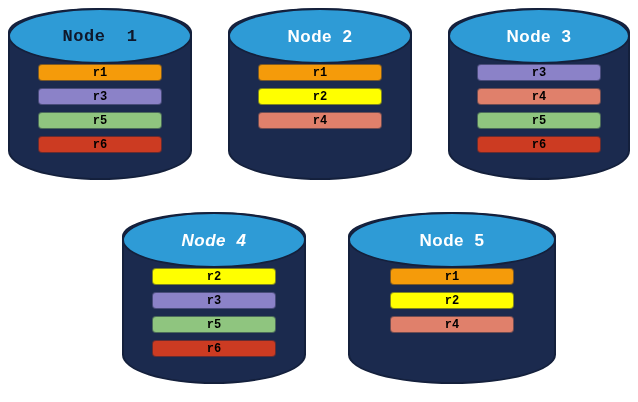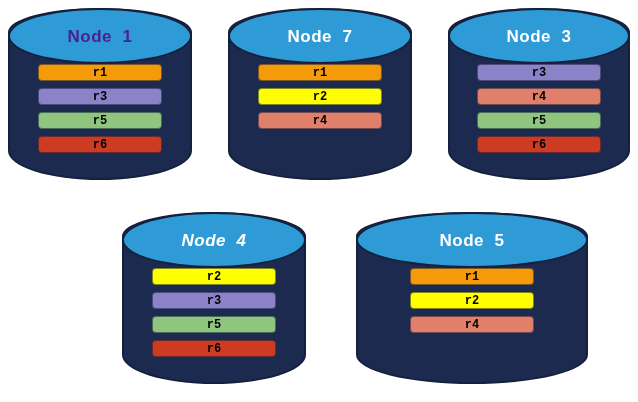--- a/index.html
+++ b/index.html
@@ -96,7 +96,7 @@
     <div class="node" style="left: 8px; top: 8px; width: 184px; height: 172px;">
       <div class="cyl-body" style="background: rgb(27, 42, 78); border-color: rgb(20, 32, 60);"></div>
       <div class="cyl-top" style="height: 56px; background: rgb(46, 155, 214); border-color: rgb(20, 32, 60);">
-        <div class="node-label" style="color: #4c1d95;">Node  1</div>
+        <div class="node-label" style="color: #0f172a; font-family: Liberation Mono, monospace;">Node  1</div>
       </div>
       <div class="rows" style="top: 56px; gap: 7px;">
         <div class="row-bar" style="width: 124px; background: rgb(245, 155, 10);">r1</div>

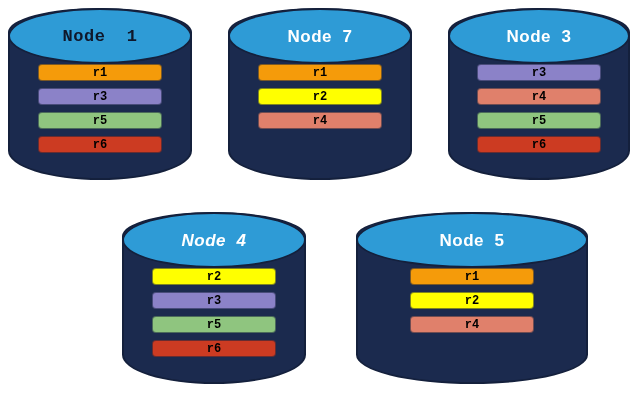--- a/index.html
+++ b/index.html
@@ -108,7 +108,7 @@
     <div class="node" style="left: 228px; top: 8px; width: 184px; height: 172px;">
       <div class="cyl-body" style="background: rgb(27, 42, 78); border-color: rgb(20, 32, 60);"></div>
       <div class="cyl-top" style="height: 56px; background: rgb(46, 155, 214); border-color: rgb(20, 32, 60);">
-        <div class="node-label" style="color: rgb(255, 255, 255);">Node  7</div>
+        <div class="node-label" style="color: rgb(255, 255, 255);">Node  2</div>
       </div>
       <div class="rows" style="top: 56px; gap: 7px;">
         <div class="row-bar" style="width: 124px; background: rgb(245, 155, 10);">r1</div>

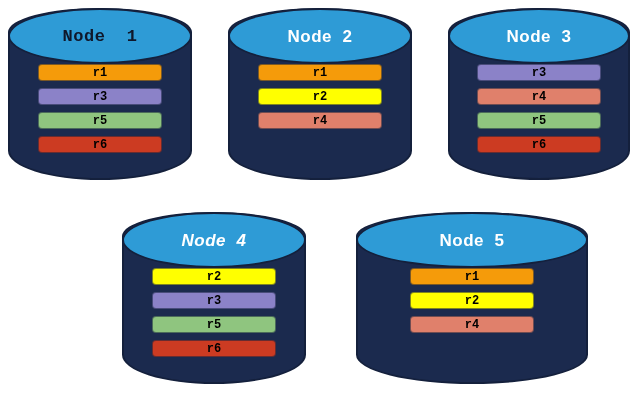--- a/index.html
+++ b/index.html
@@ -140,7 +140,7 @@
         <div class="row-bar" style="width: 124px; background: rgb(204, 59, 34);">r6</div>
       </div>
     </div>
-    <div class="node" style="left: 356px; top: 212px; width: 208px; height: 172px; padding-left: 24px;">
+    <div class="node" style="left: 348px; top: 212px; width: 208px; height: 172px;">
       <div class="cyl-body" style="background: rgb(27, 42, 78); border-color: rgb(20, 32, 60);"></div>
       <div class="cyl-top" style="height: 56px; background: rgb(46, 155, 214); border-color: rgb(20, 32, 60);">
         <div class="node-label" style="color: rgb(255, 255, 255);">Node  5</div>

